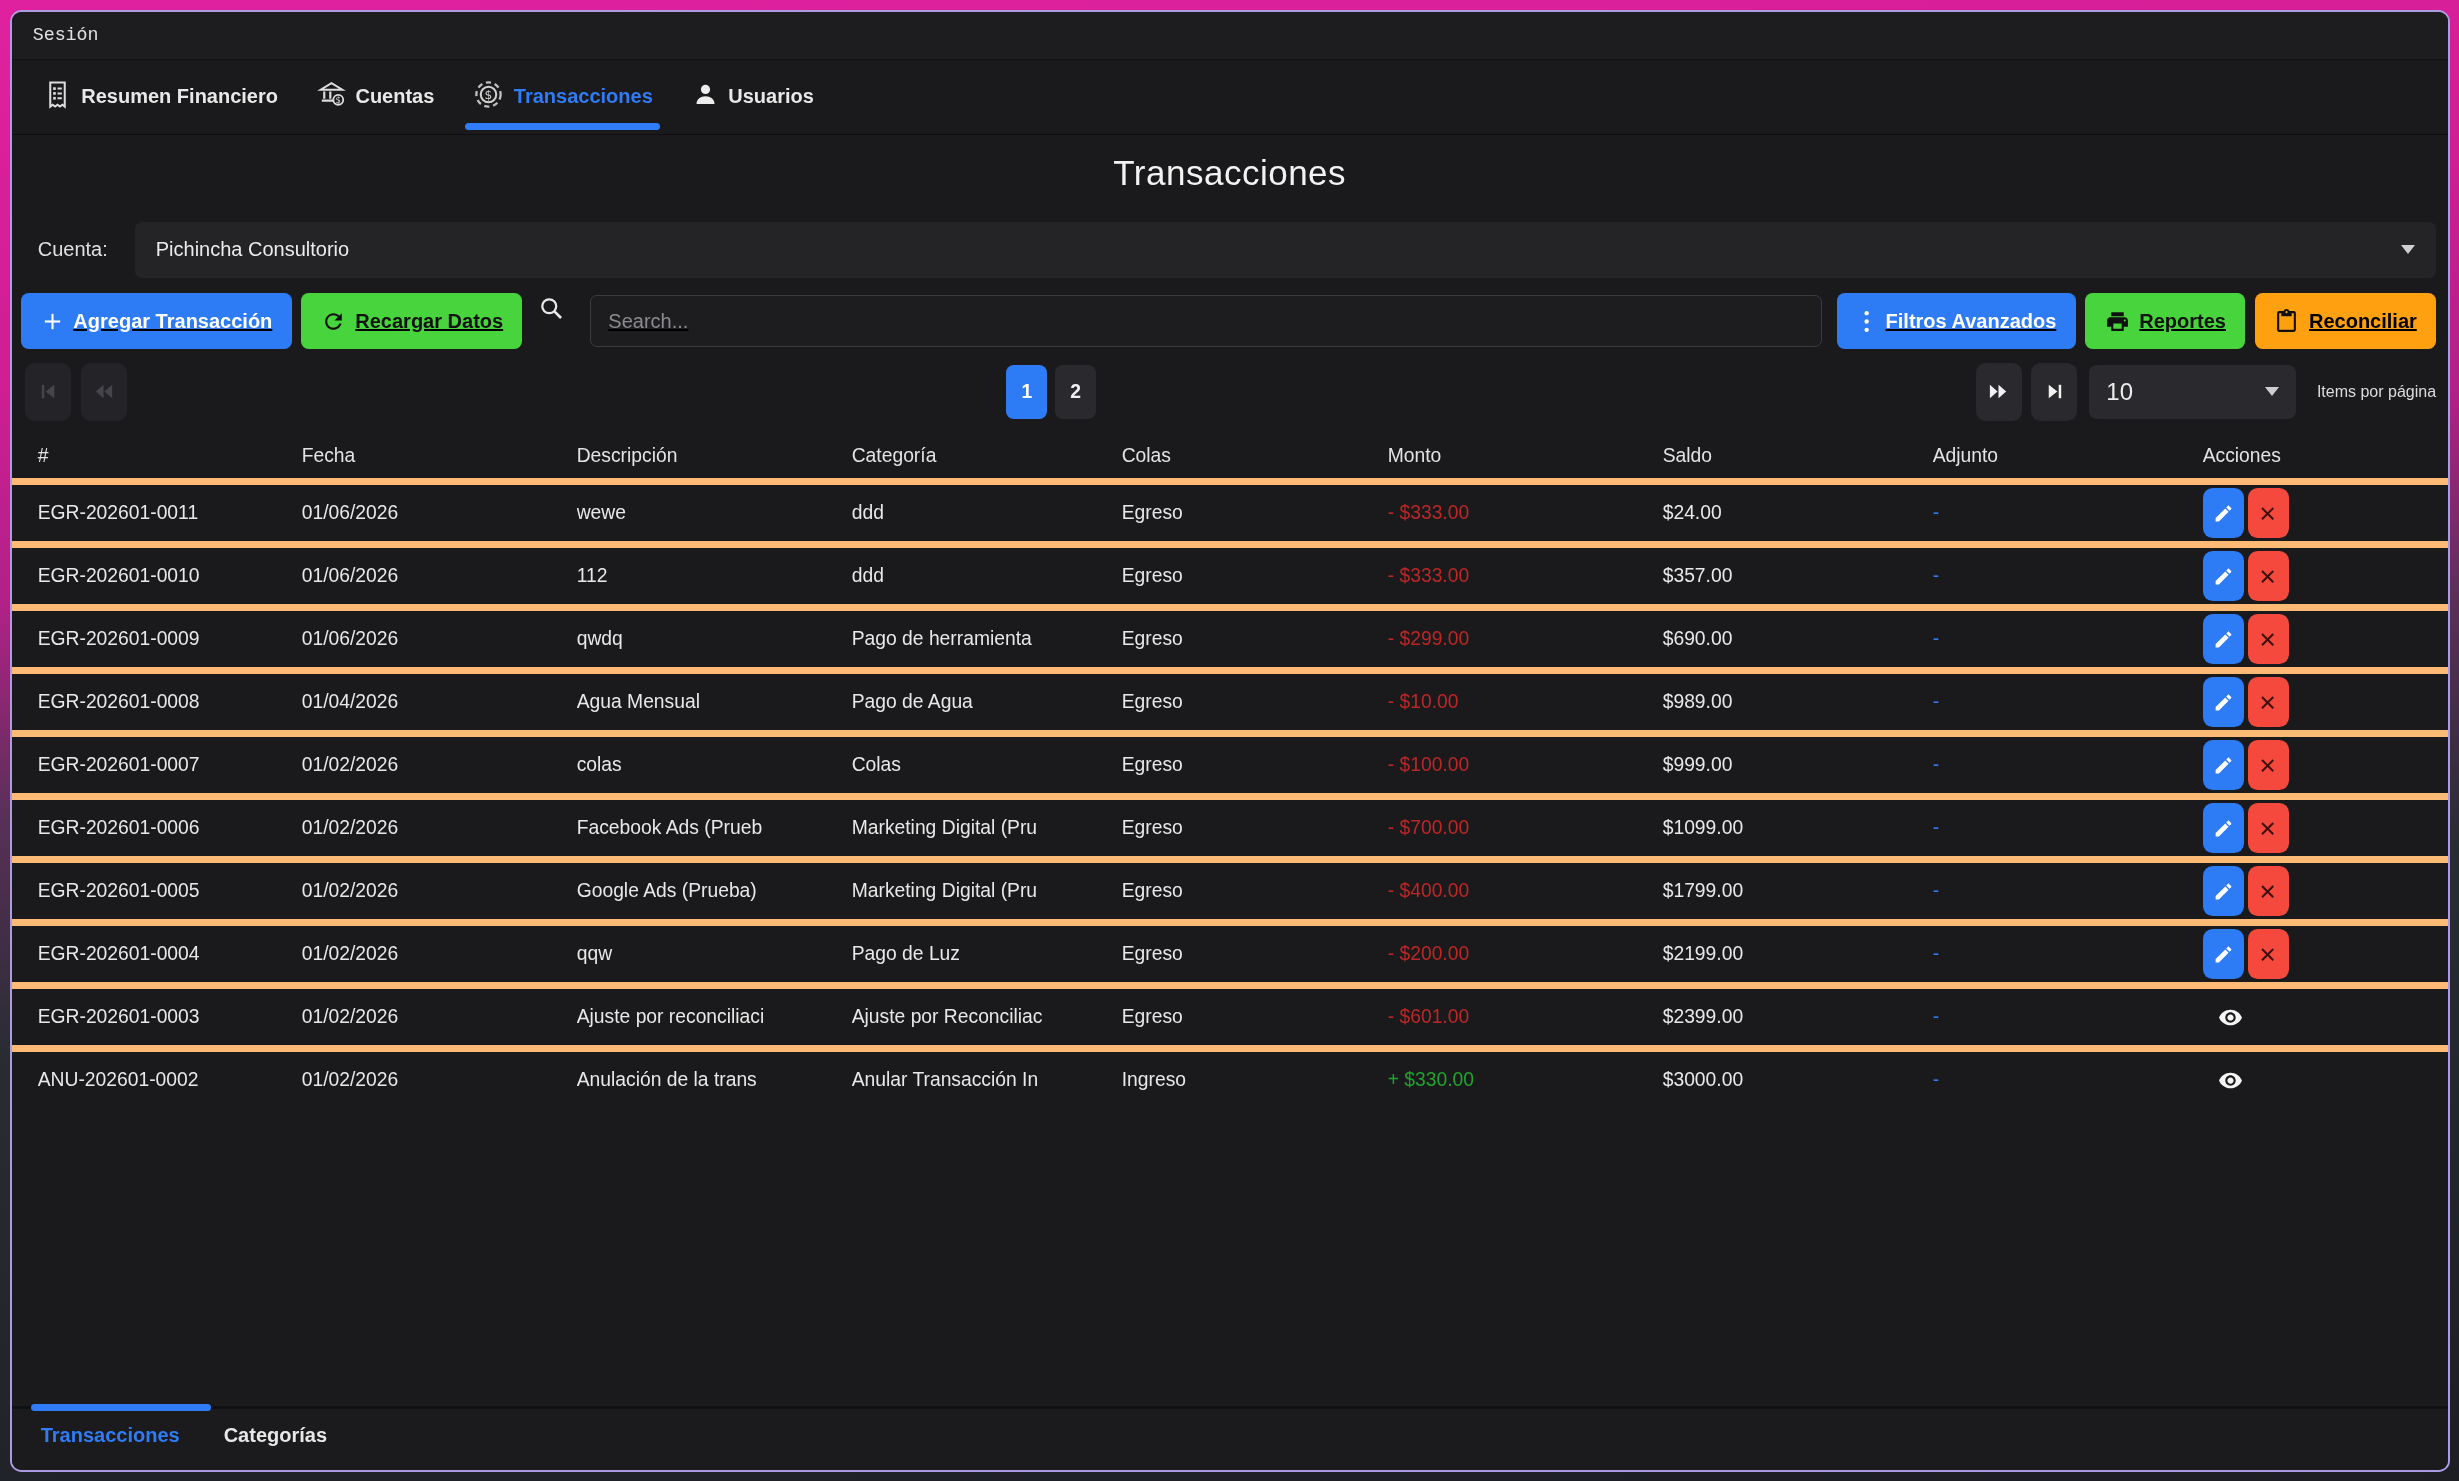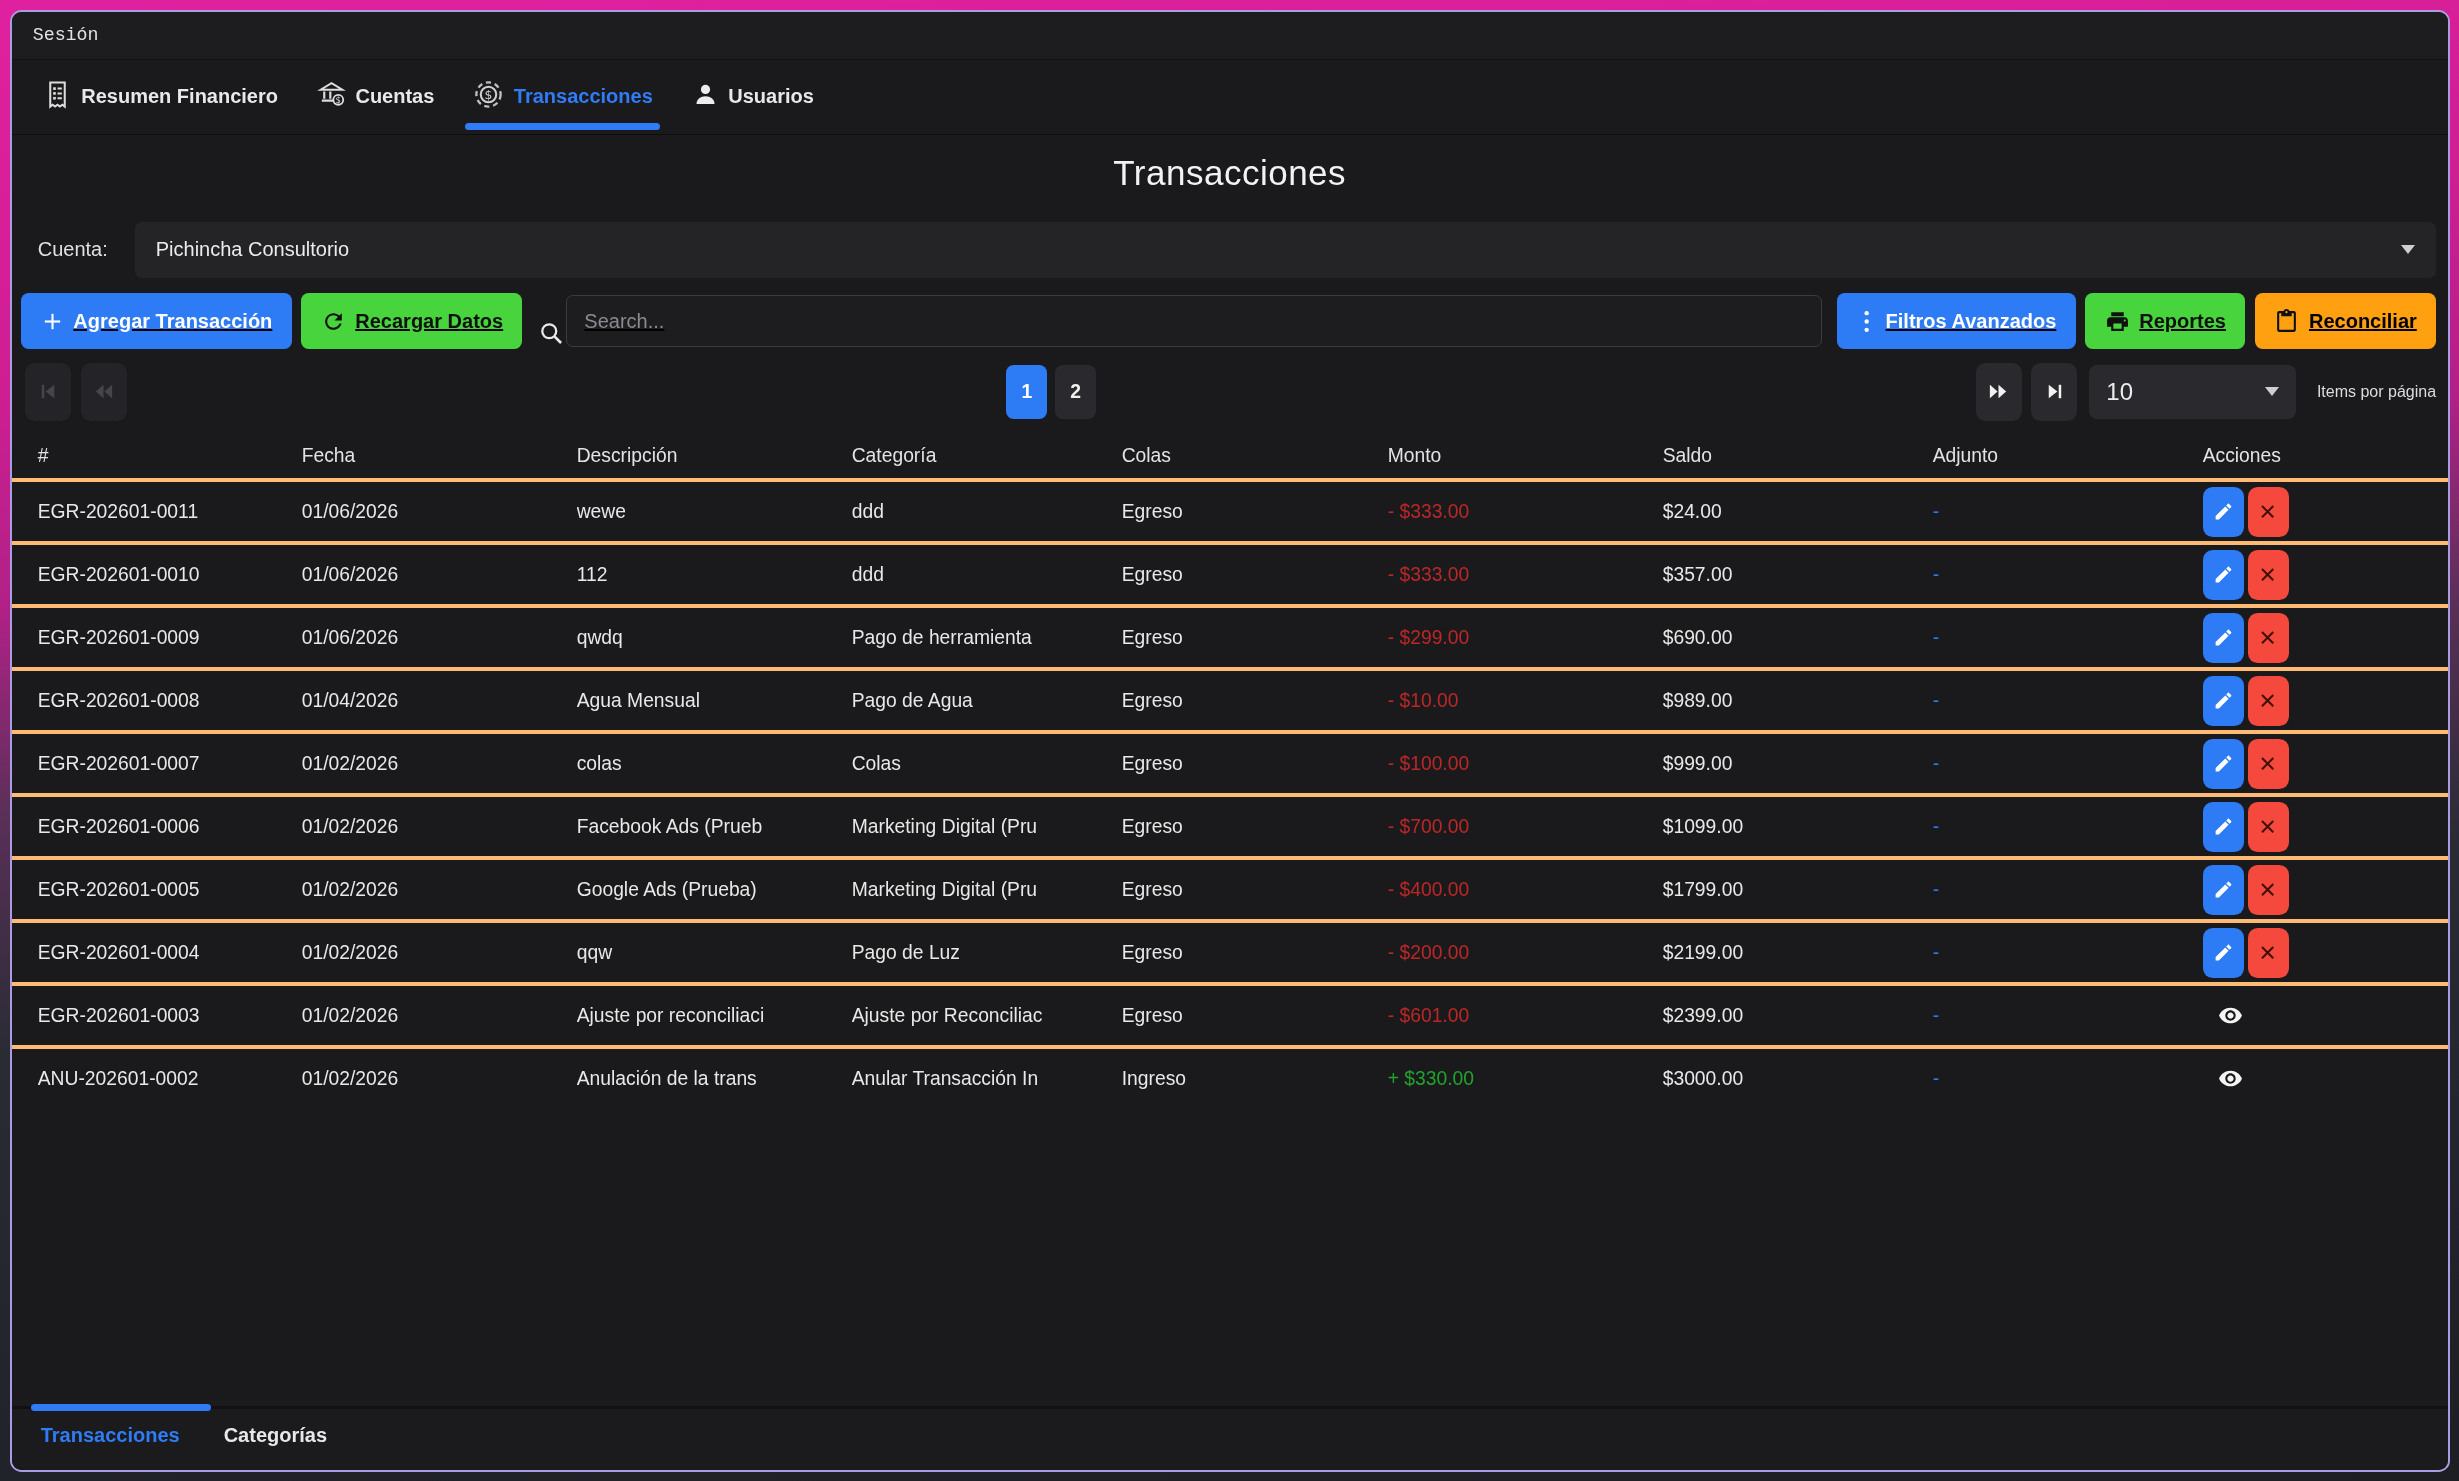--- a/index.html
+++ b/index.html
@@ -48,7 +48,7 @@
   .btn-blue { background:#2e7bf6; color:#fff; }
   .btn-green { background:#47d43d; color:#101010; }
   .btn-orange { background:#ffa010; color:#000000; }
-  .search-wrap { flex:1; display:flex; align-items:flex-end; gap:1px; margin:0 5.8px; }
+  .search-wrap { flex:1; display:flex; align-items:flex-start; gap:25px; margin:0 5.8px; }
   .search-input { flex:1; height:52px; background:#1d1d20; border:1px solid #3c3c40;
     border-radius:6.8px; color:#e6e6e6; font-size:20px; padding:0 17.4px; font-family:inherit; outline:none; }
   .search-input::placeholder { color:#8b8b8f; }

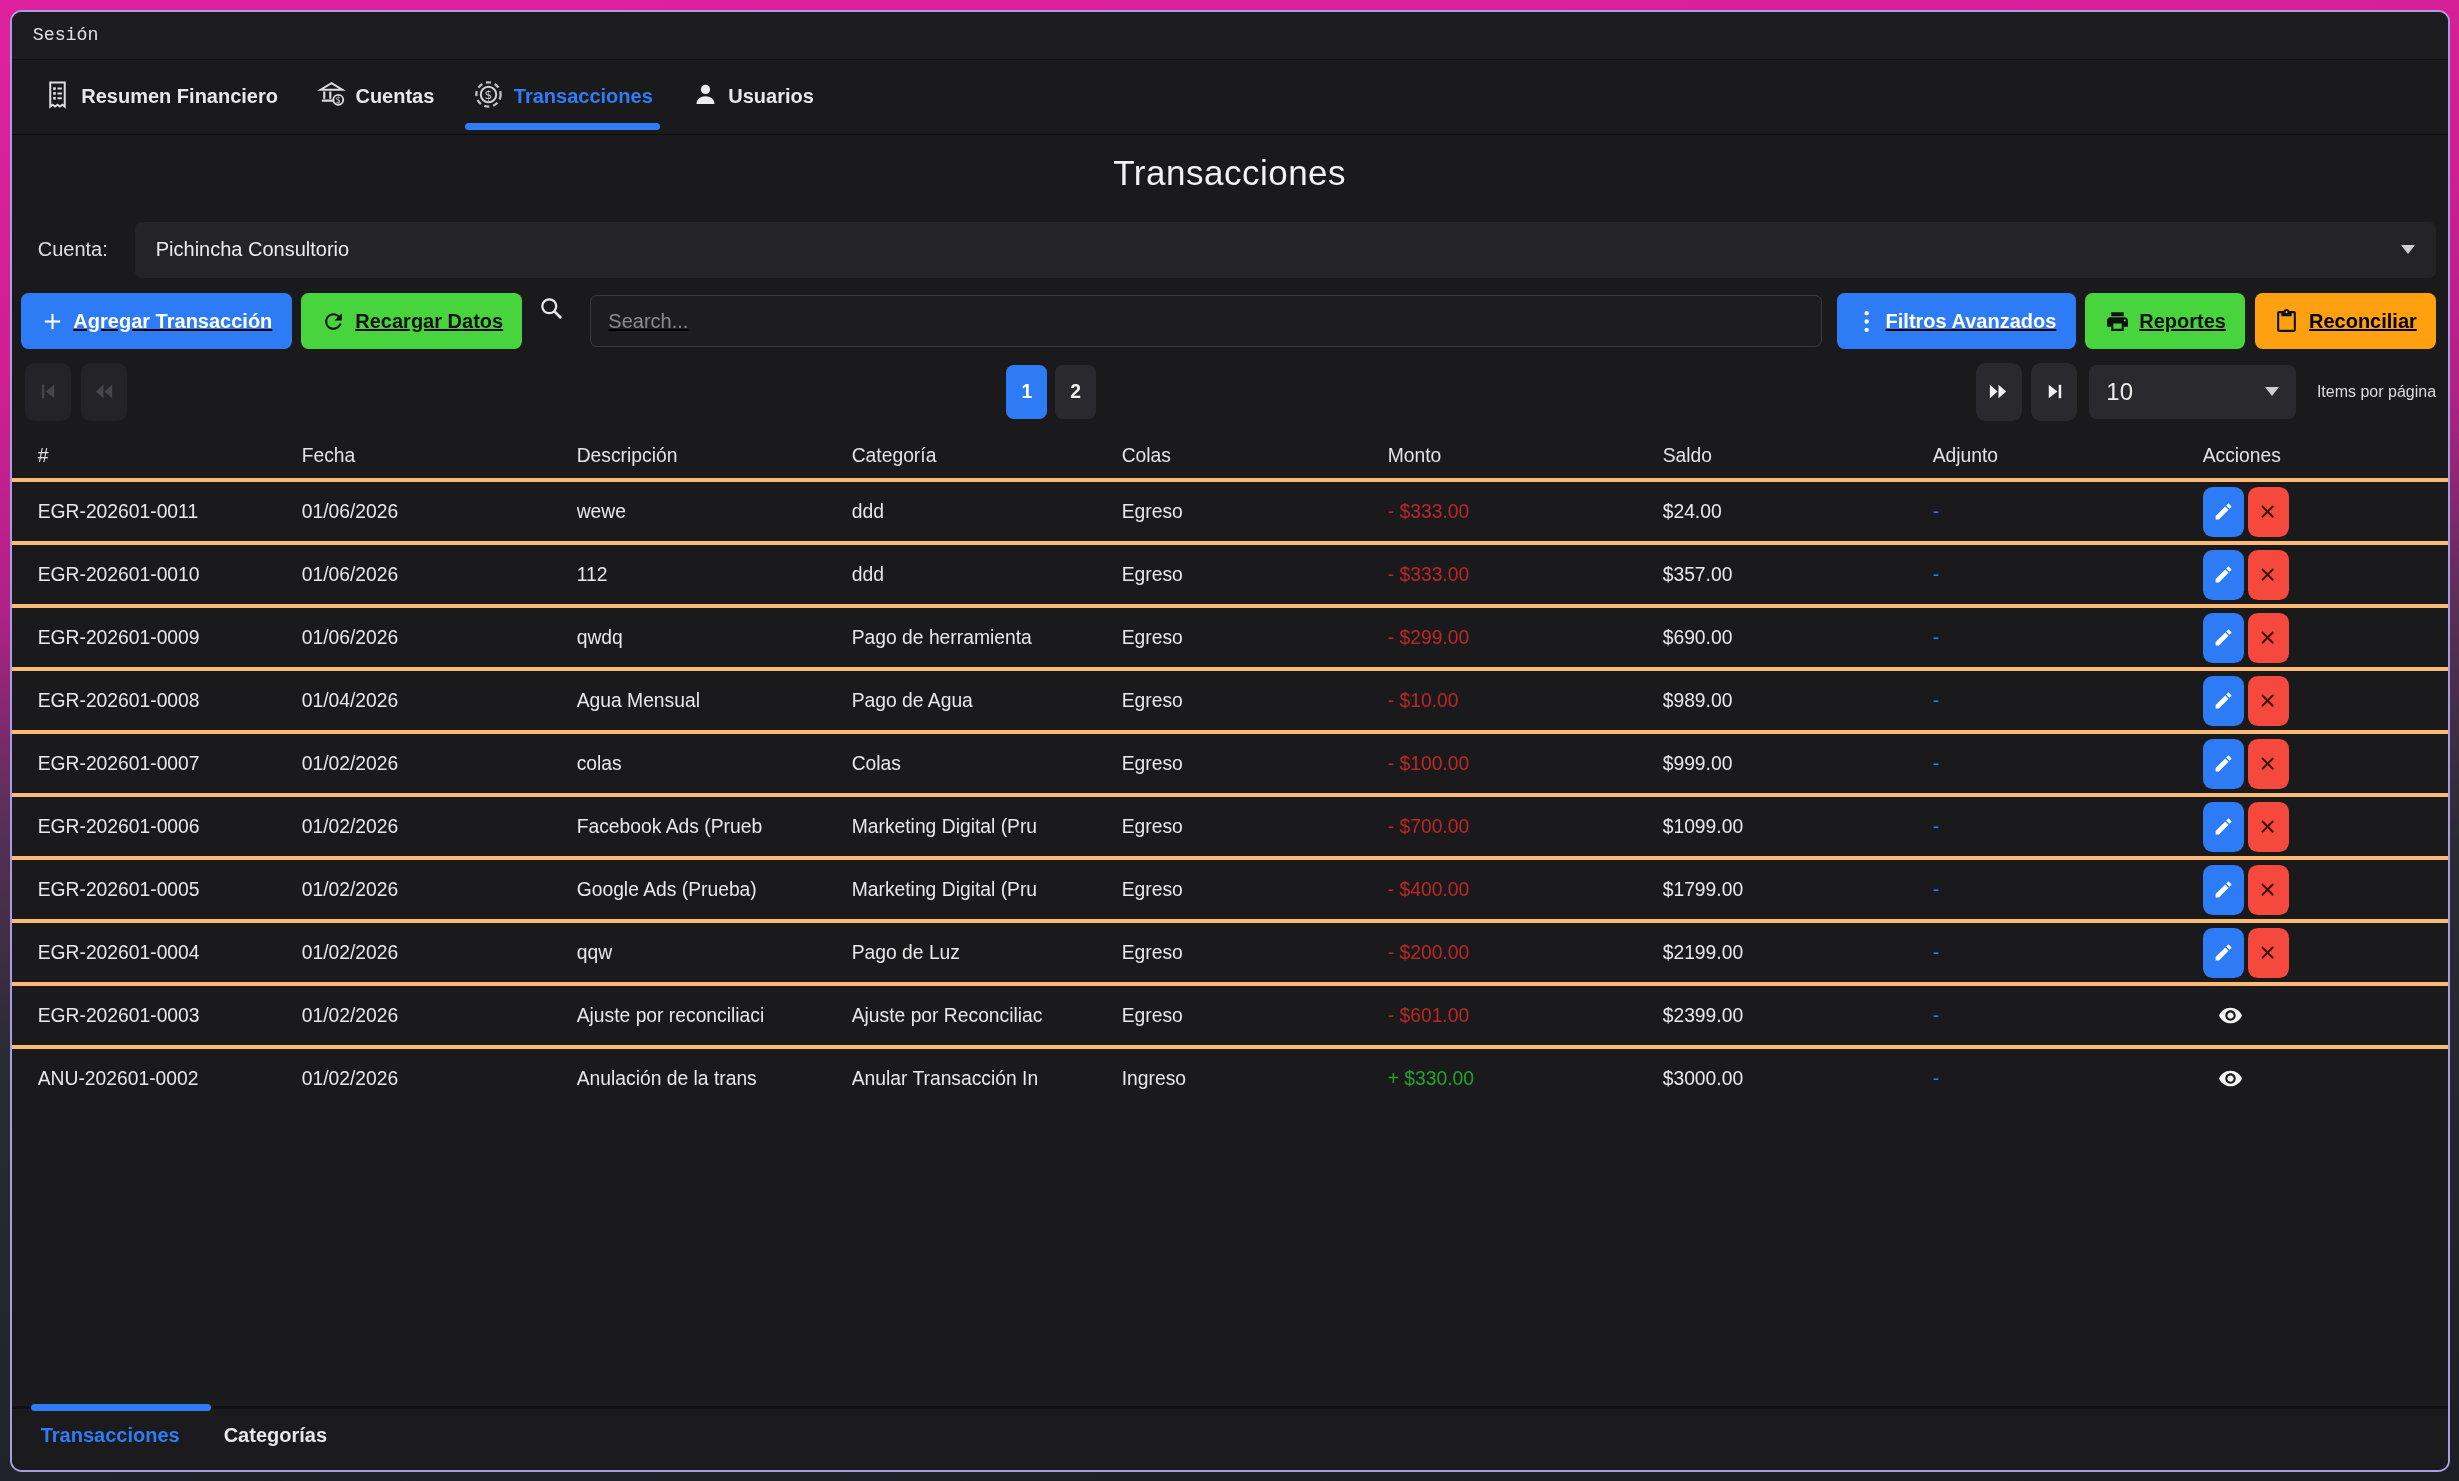--- a/index.html
+++ b/index.html
@@ -76,7 +76,7 @@
     align-items:center; padding-left:26px; padding-right:13.5px; }
   .thead { height:44px; }
   .thead .hcell { font-size:19.3px; color:#e3e3e3; }
-  .trow { height:63px; border-top:4px solid #fdba74; }
+  .trow { height:63px; border-top:7px solid #fdba74; }
   .cell { font-size:19.3px; color:#e8e8e8; white-space:nowrap; overflow:hidden; }
   .c-monto.negative { color:#bb2727; }
   .c-monto.positive { color:#1fa32b; }

